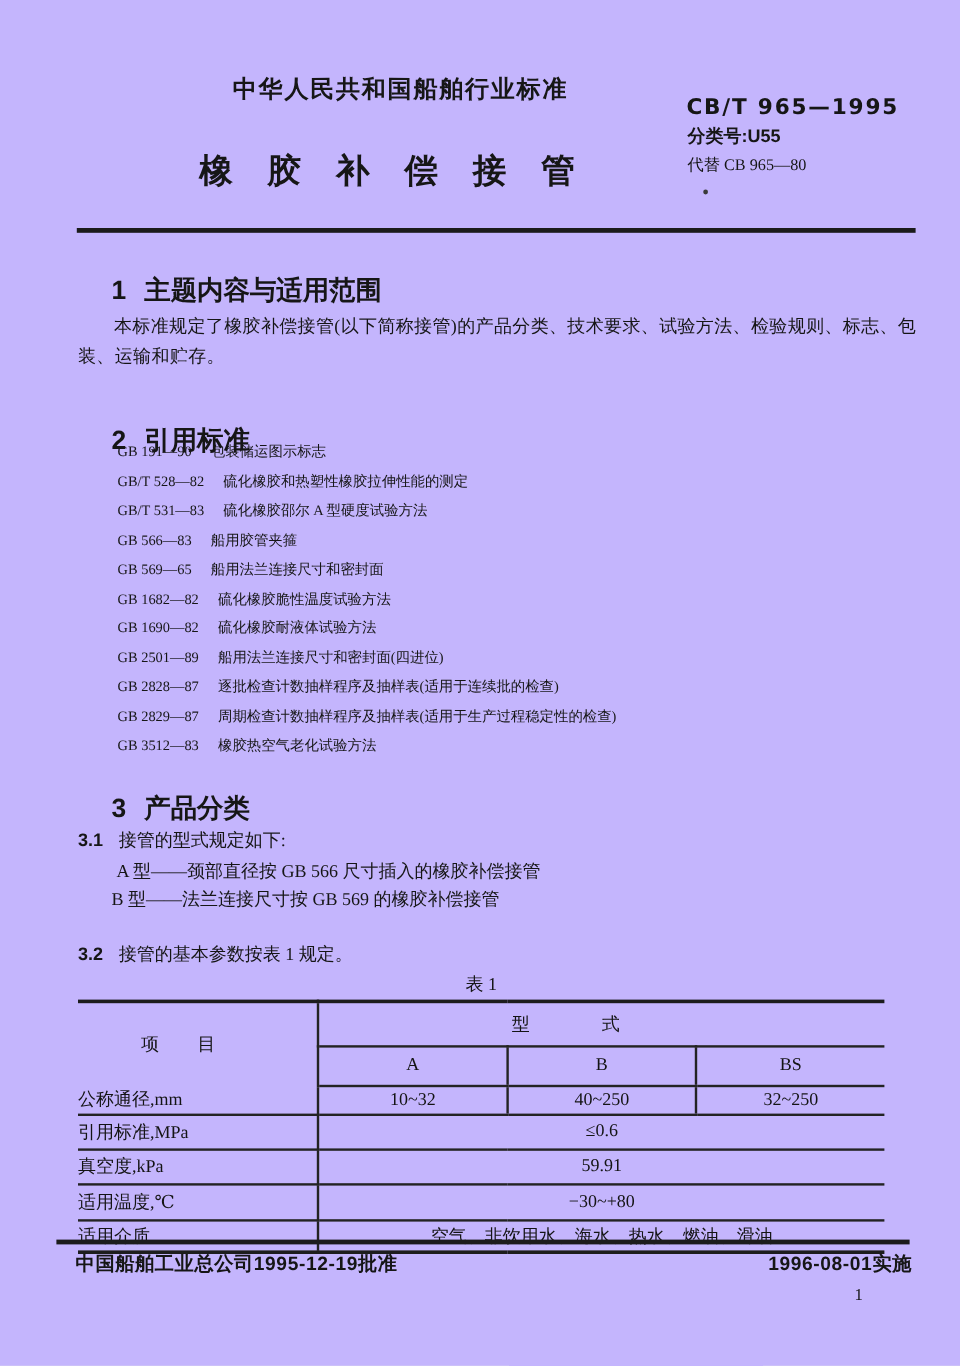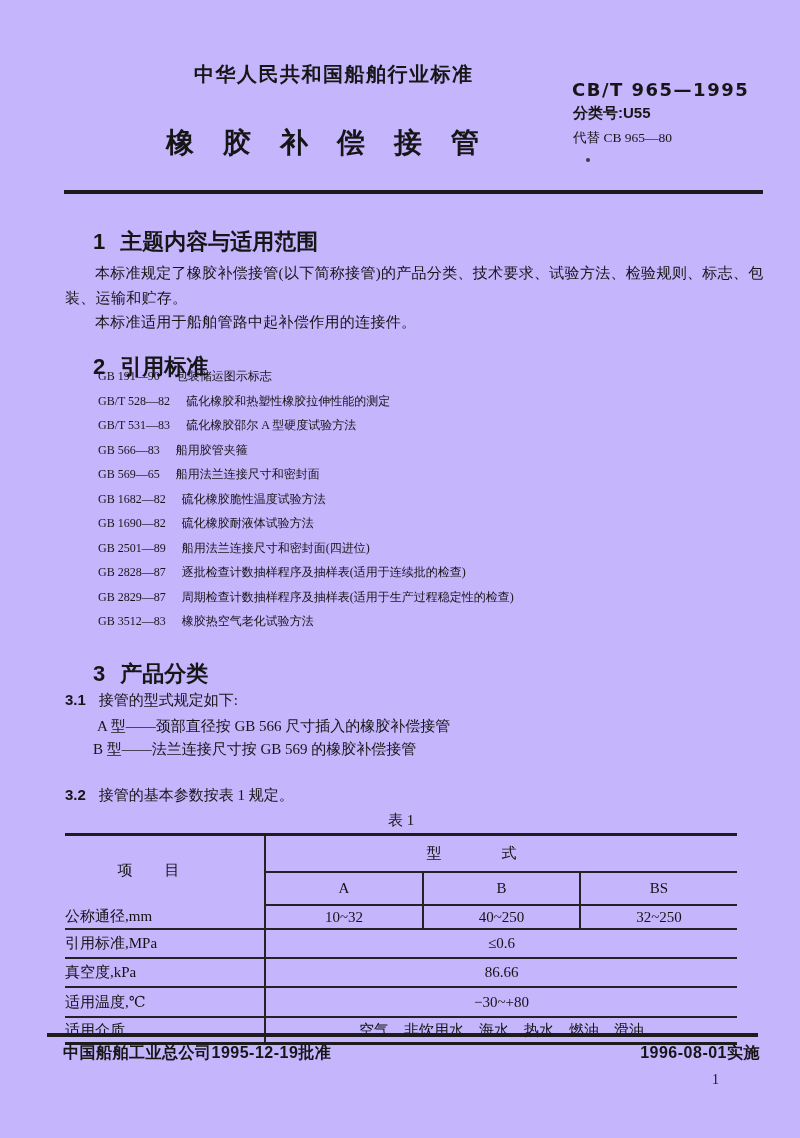--- a/index.html
+++ b/index.html
@@ -84,7 +84,6 @@
     <span class="sec-no">1</span><span>主题内容与适用范围</span>
   </div>
   <p class="abs para p1">本标准规定了橡胶补偿接管(以下简称接管)的产品分类、技术要求、试验方法、检验规则、标志、包装、运输和贮存。</p>
-  <p class="abs para p2">本标准适用于船舶管路中起补偿作用的连接件。</p>
 
   <div class="abs sec-heading s2">
     <span class="sec-no">2</span><span>引用标准</span>

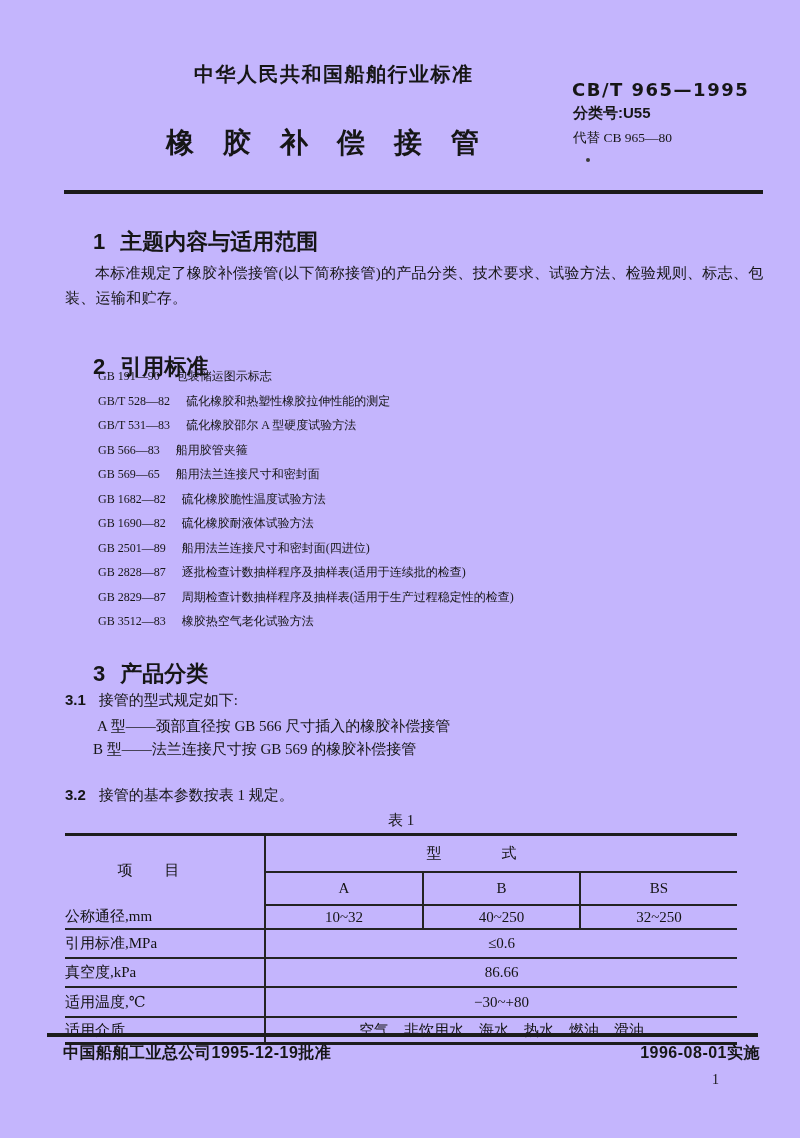--- a/index.html
+++ b/index.html
@@ -144,7 +144,7 @@
       </tr>
       <tr class="dr rh27">
         <td class="c-item c-lab" style="letter-spacing:normal;">真空度,kPa</td>
-        <td colspan="3">86.66</td>
+        <td colspan="3">59.91</td>
       </tr>
       <tr class="dr rh28">
         <td class="c-item c-lab" style="letter-spacing:normal;">适用温度,℃</td>

